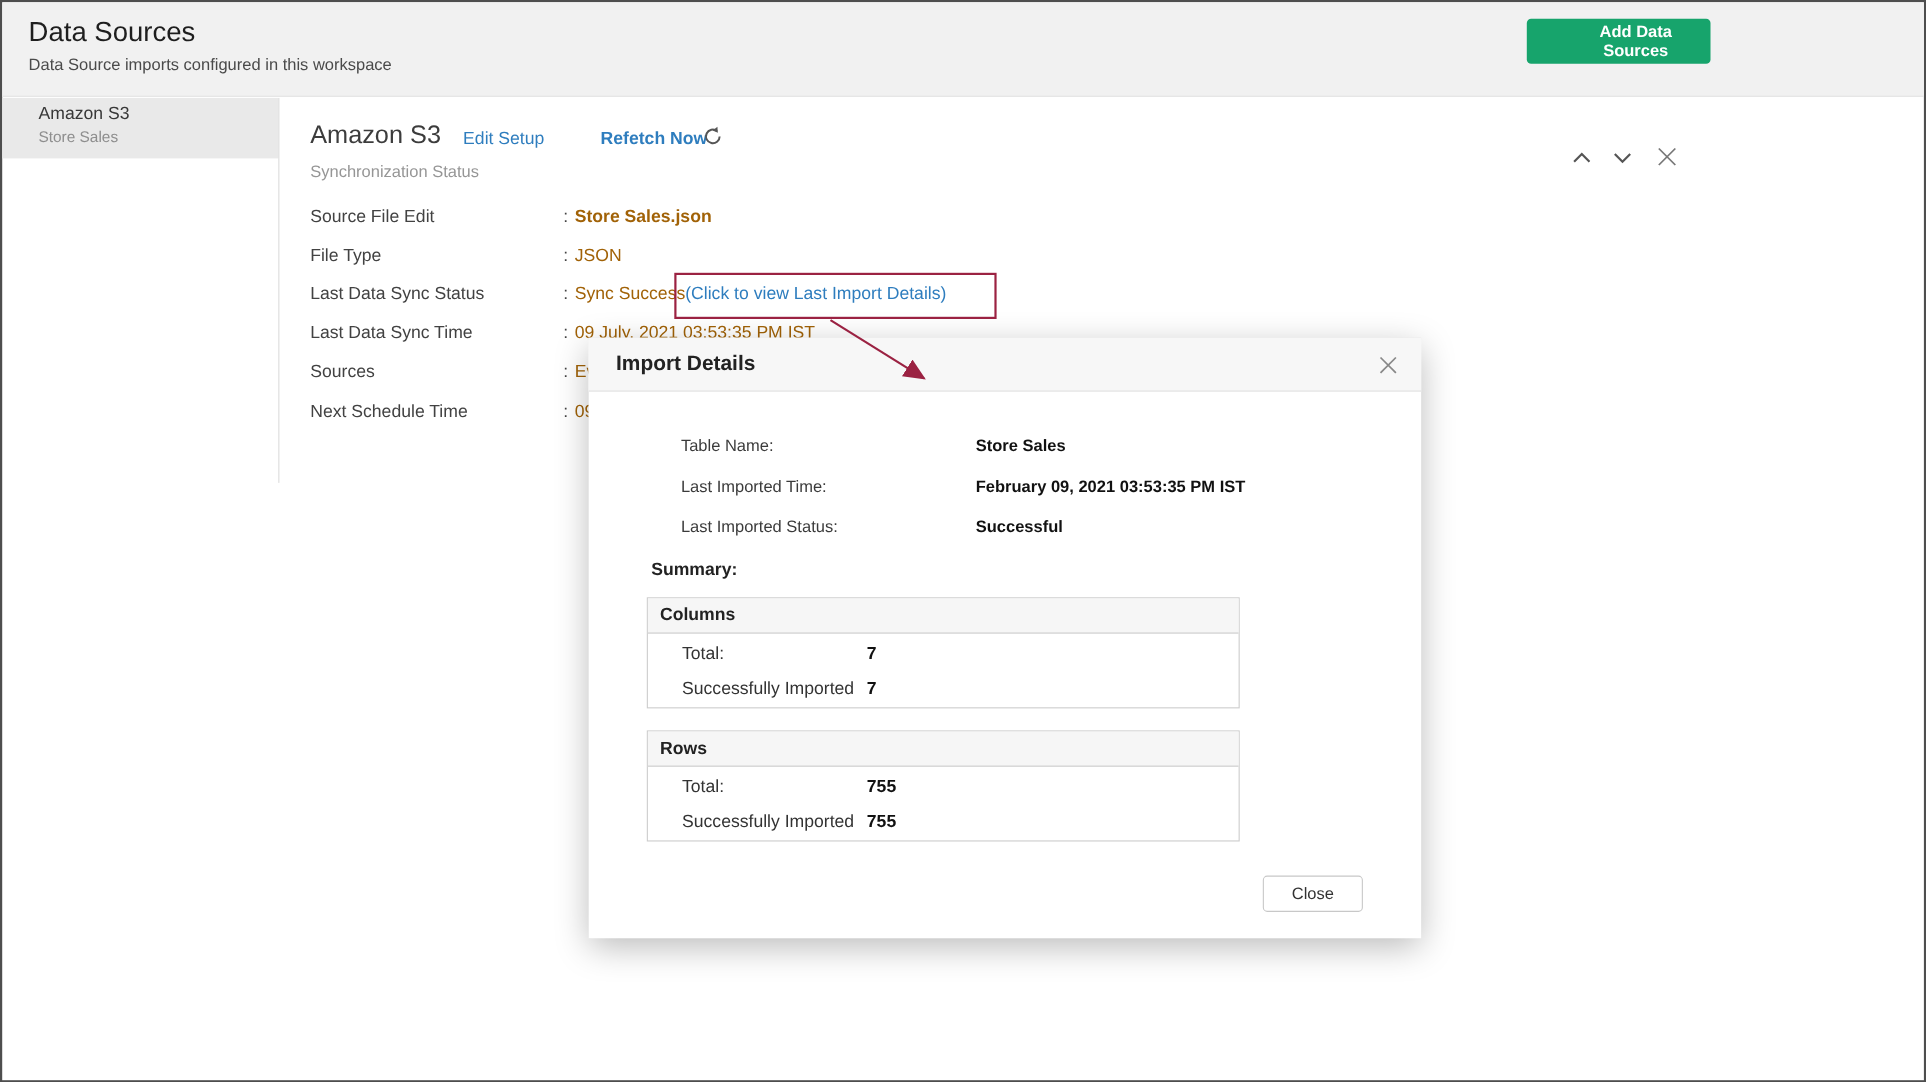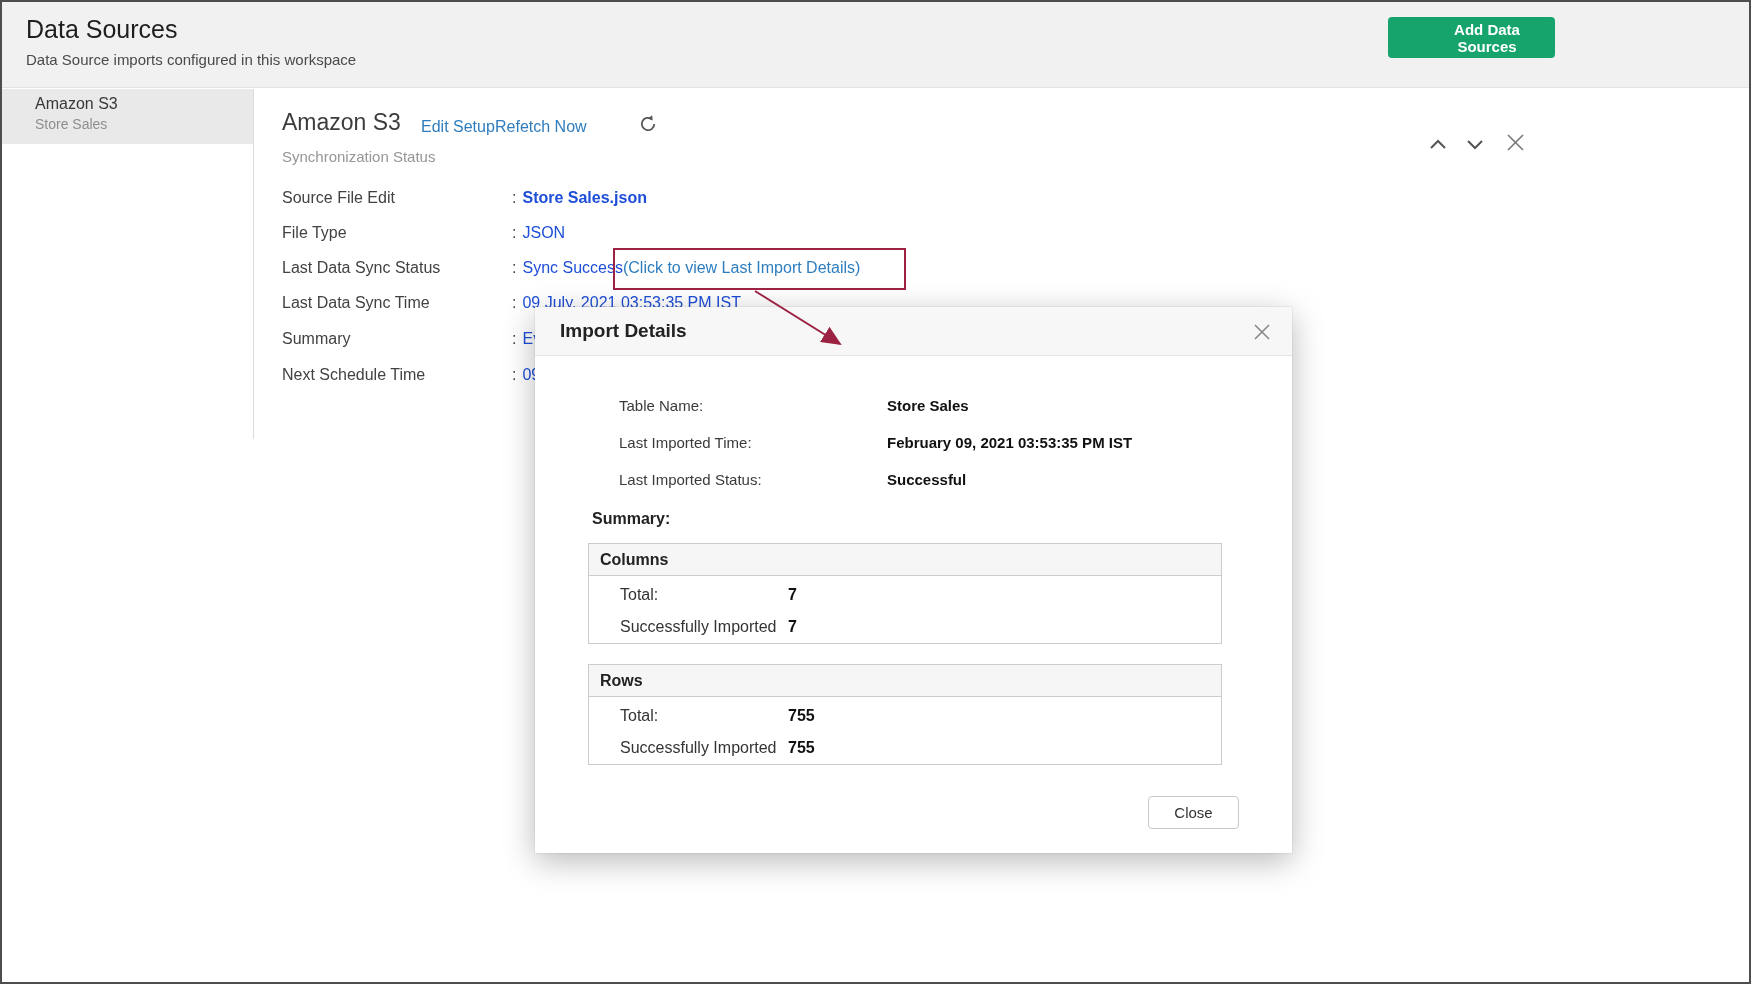--- a/index.html
+++ b/index.html
@@ -25,7 +25,7 @@
   .panel-title{position:absolute;left:280px;top:107px;font-size:23px;color:#3c3c3c;}
   .blue-link{color:var(--link-blue,#2e7dbe);font-size:16px;cursor:pointer;text-decoration:none;}
   .link-edit{position:absolute;left:419px;top:116px;}
-  .link-refetch{position:absolute;left:493px;top:116px;}
+  .link-refetch{position:absolute;left:544px;top:116px;font-weight:bold;}
   .refresh-icon{position:absolute;left:636px;top:112px;cursor:pointer;}
   .sync-subtitle{position:absolute;left:280px;top:146px;font-size:15px;color:#969696;}
   .panel-nav-icon{position:absolute;cursor:pointer;}

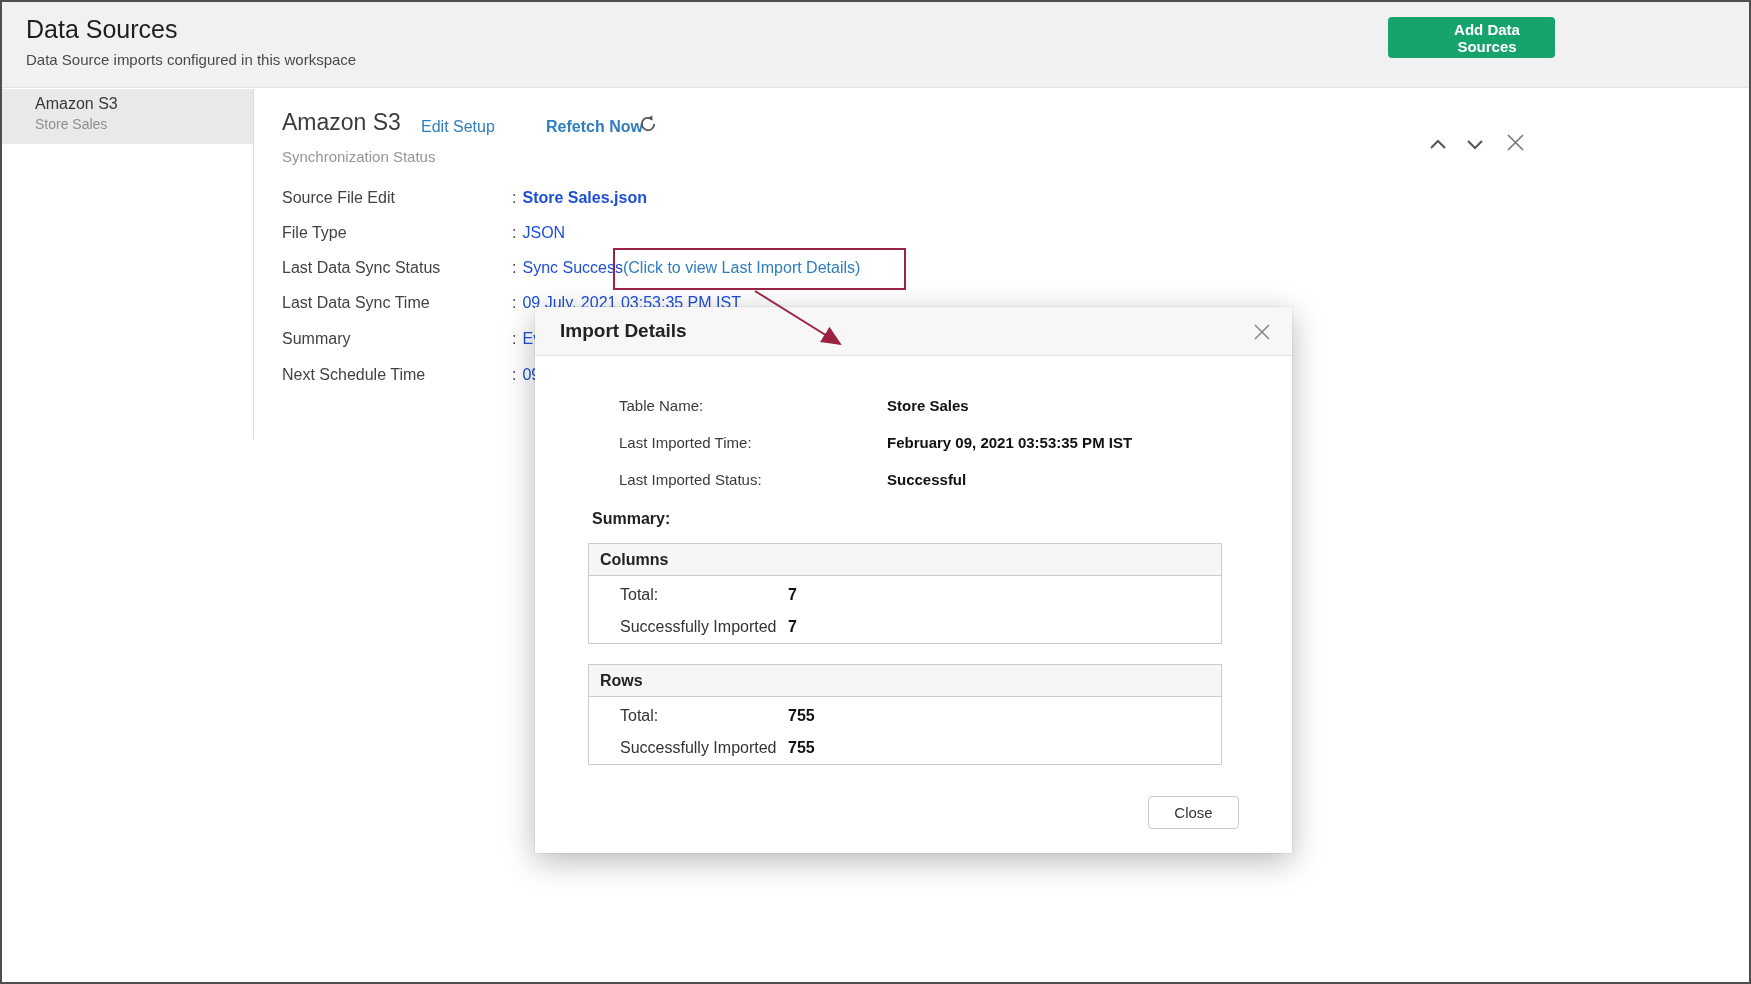--- a/index.html
+++ b/index.html
@@ -36,7 +36,7 @@
   .srow{position:absolute;left:280px;font-size:16px;white-space:nowrap;}
   .srow .lbl{display:inline-block;width:230px;color:#424242;}
   .srow .colon{color:#424242;margin-right:6px;}
-  .srow .val{color:#1d4ed8;margin-top:24px;}
+  .srow .val{color:#a16207;margin-top:24px;}
   .val-bold{font-weight:bold;color:#1d1d1d;}
   .val-success{color:var(--success-green,#27a127);}
   .import-link{}

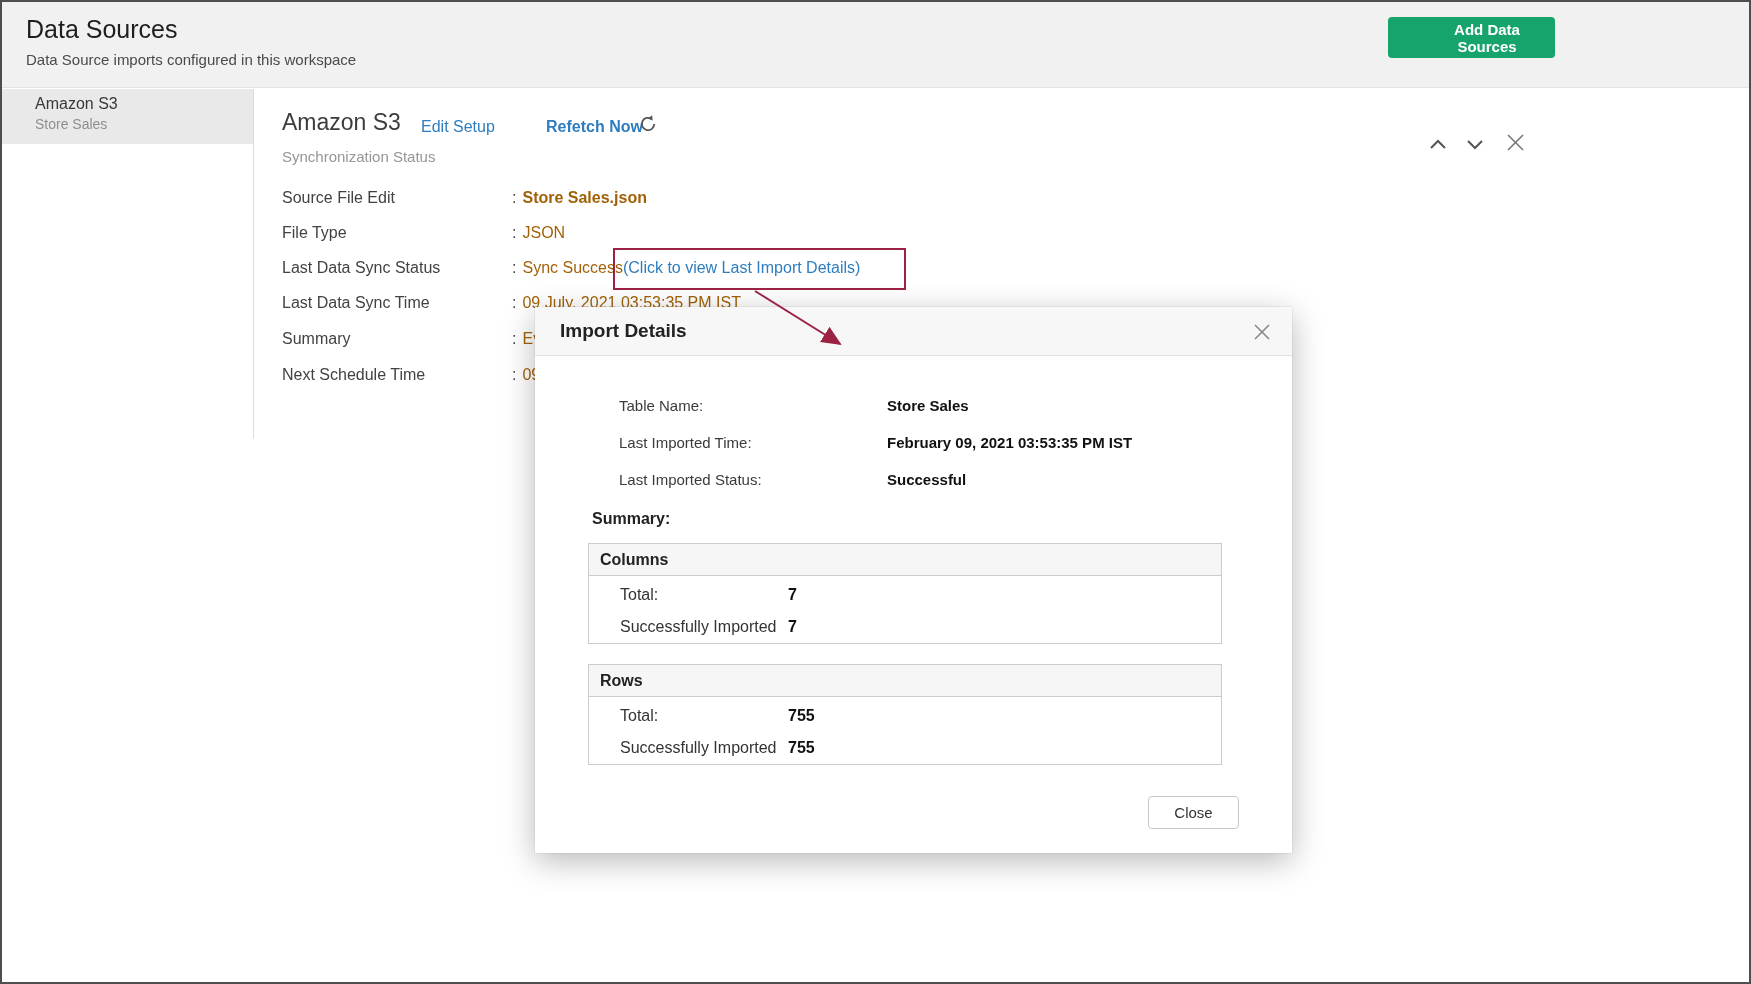--- a/index.html
+++ b/index.html
@@ -120,7 +120,7 @@
     <span class="lbl">Last Data Sync Time</span><span class="colon">:</span><span class="val">09 July, 2021 03:53:35 PM IST</span>
   </div>
   <div class="srow" style="top:328px">
-    <span class="lbl">Summary</span><span class="colon">:</span><span class="val">Ev</span>
+    <span class="lbl">Sources</span><span class="colon">:</span><span class="val">Ev</span>
   </div>
   <div class="srow" style="top:364px">
     <span class="lbl">Next Schedule Time</span><span class="colon">:</span><span class="val">09</span>

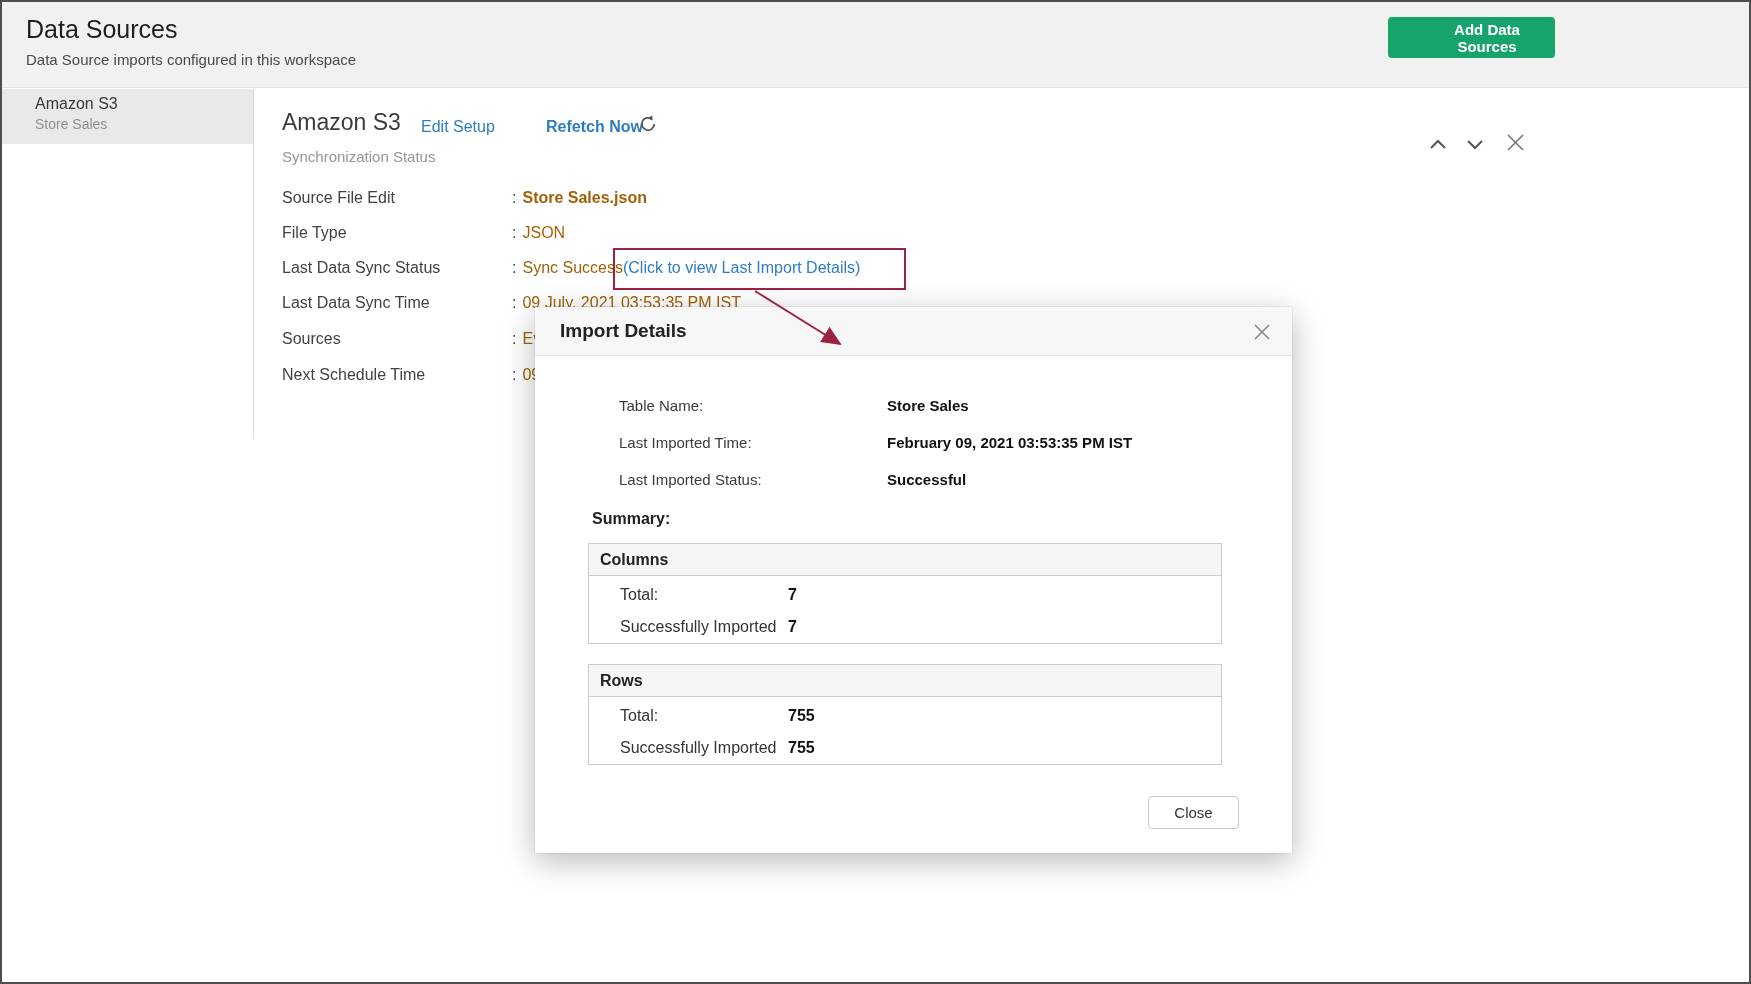--- a/index.html
+++ b/index.html
@@ -51,7 +51,7 @@
   .mfield .lbl{display:inline-block;width:268px;color:#3b3b3b;}
   .mfield .val{font-weight:bold;color:#111;}
   .msummary{position:absolute;left:57px;top:203px;font-size:16px;font-weight:bold;color:#222;}
-  .msection{position:absolute;left:53px;width:634px;height:101px;border:1px solid #cccccc;}
+  .msection{position:absolute;left:53px;width:539px;height:101px;border:1px solid #cccccc;}
   .sec-head{height:32px;line-height:31px;background:#f6f6f6;border-bottom:1px solid #cccccc;
             padding-left:11px;font-size:16px;font-weight:bold;color:#222;}
   .sec-row{position:absolute;left:31px;font-size:16px;color:#333;white-space:nowrap;}

